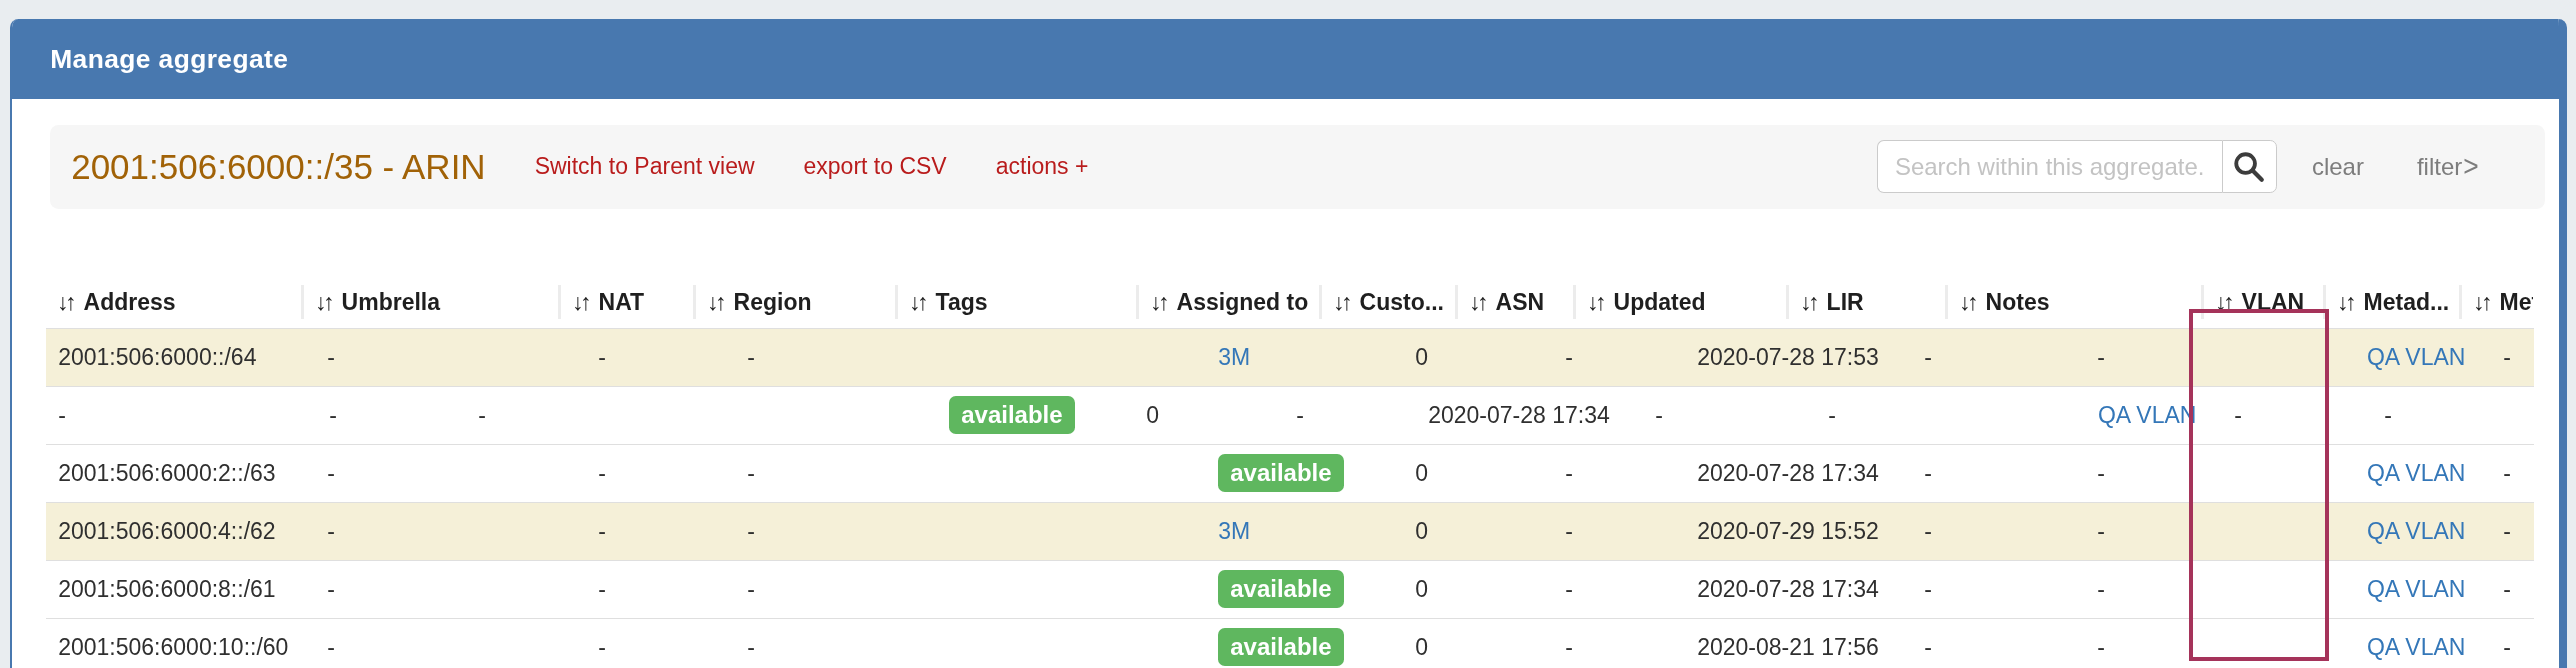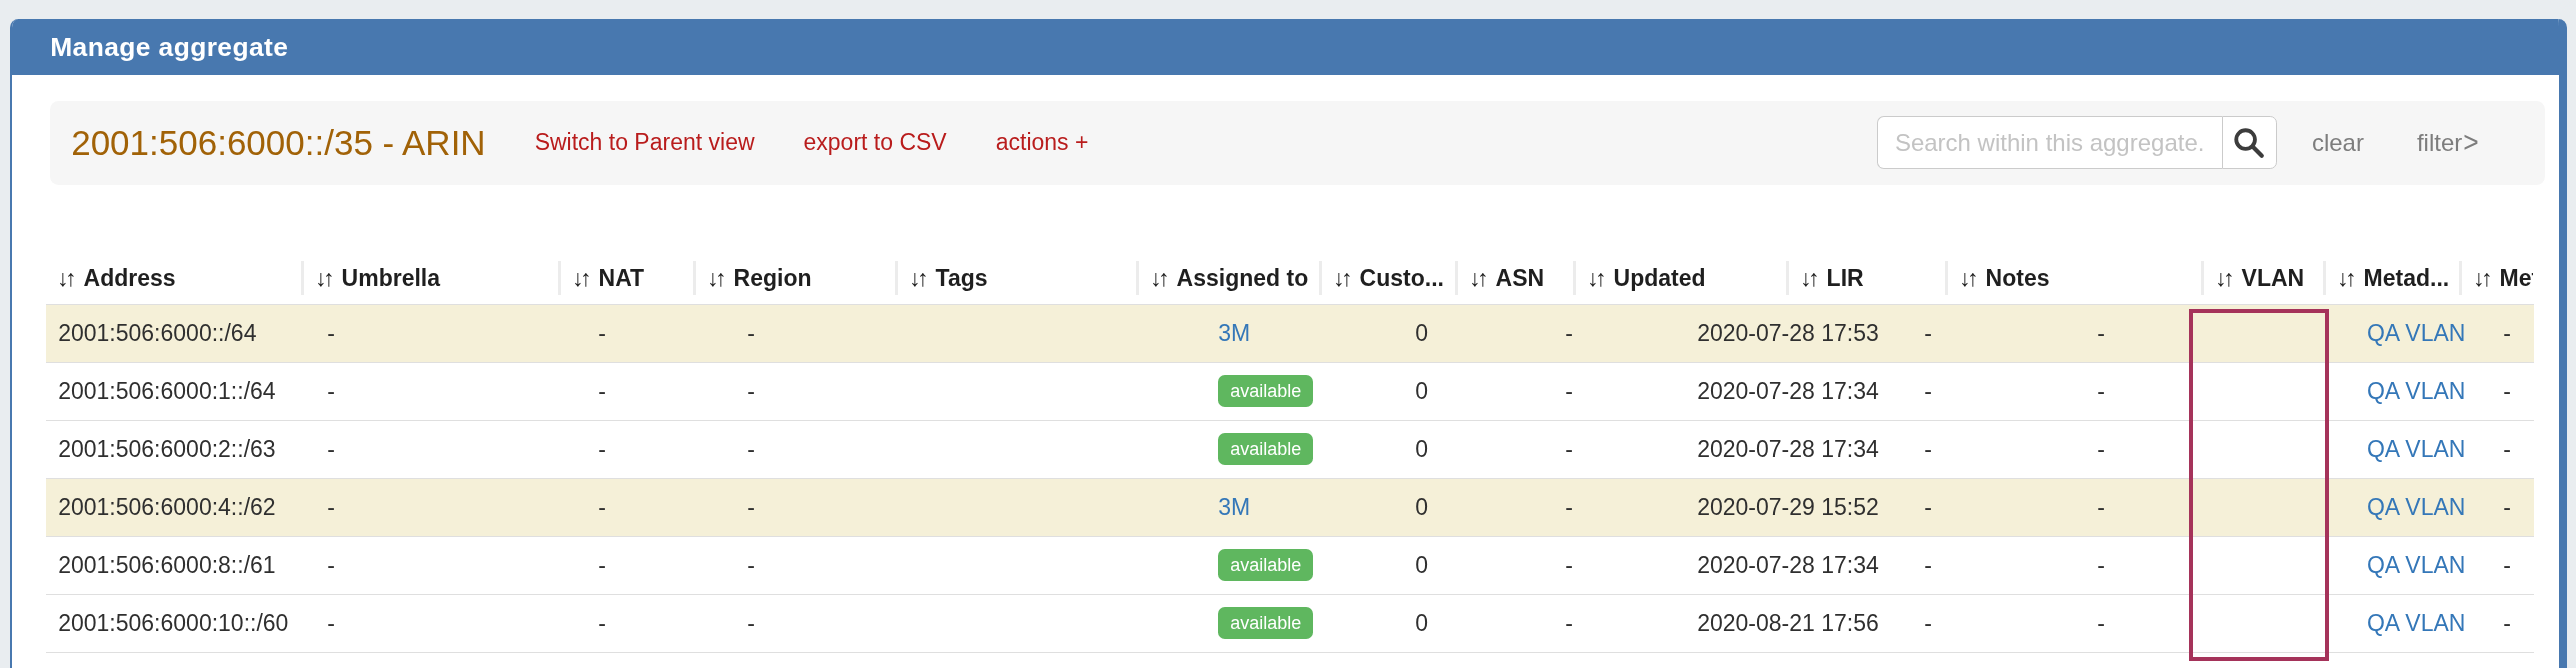--- a/index.html
+++ b/index.html
@@ -22,7 +22,7 @@
     overflow:hidden;
   }
   .panel-header{
-    height:56px;
+    height:80px;
     background:var(--accent);
     display:flex;
     align-items:center;

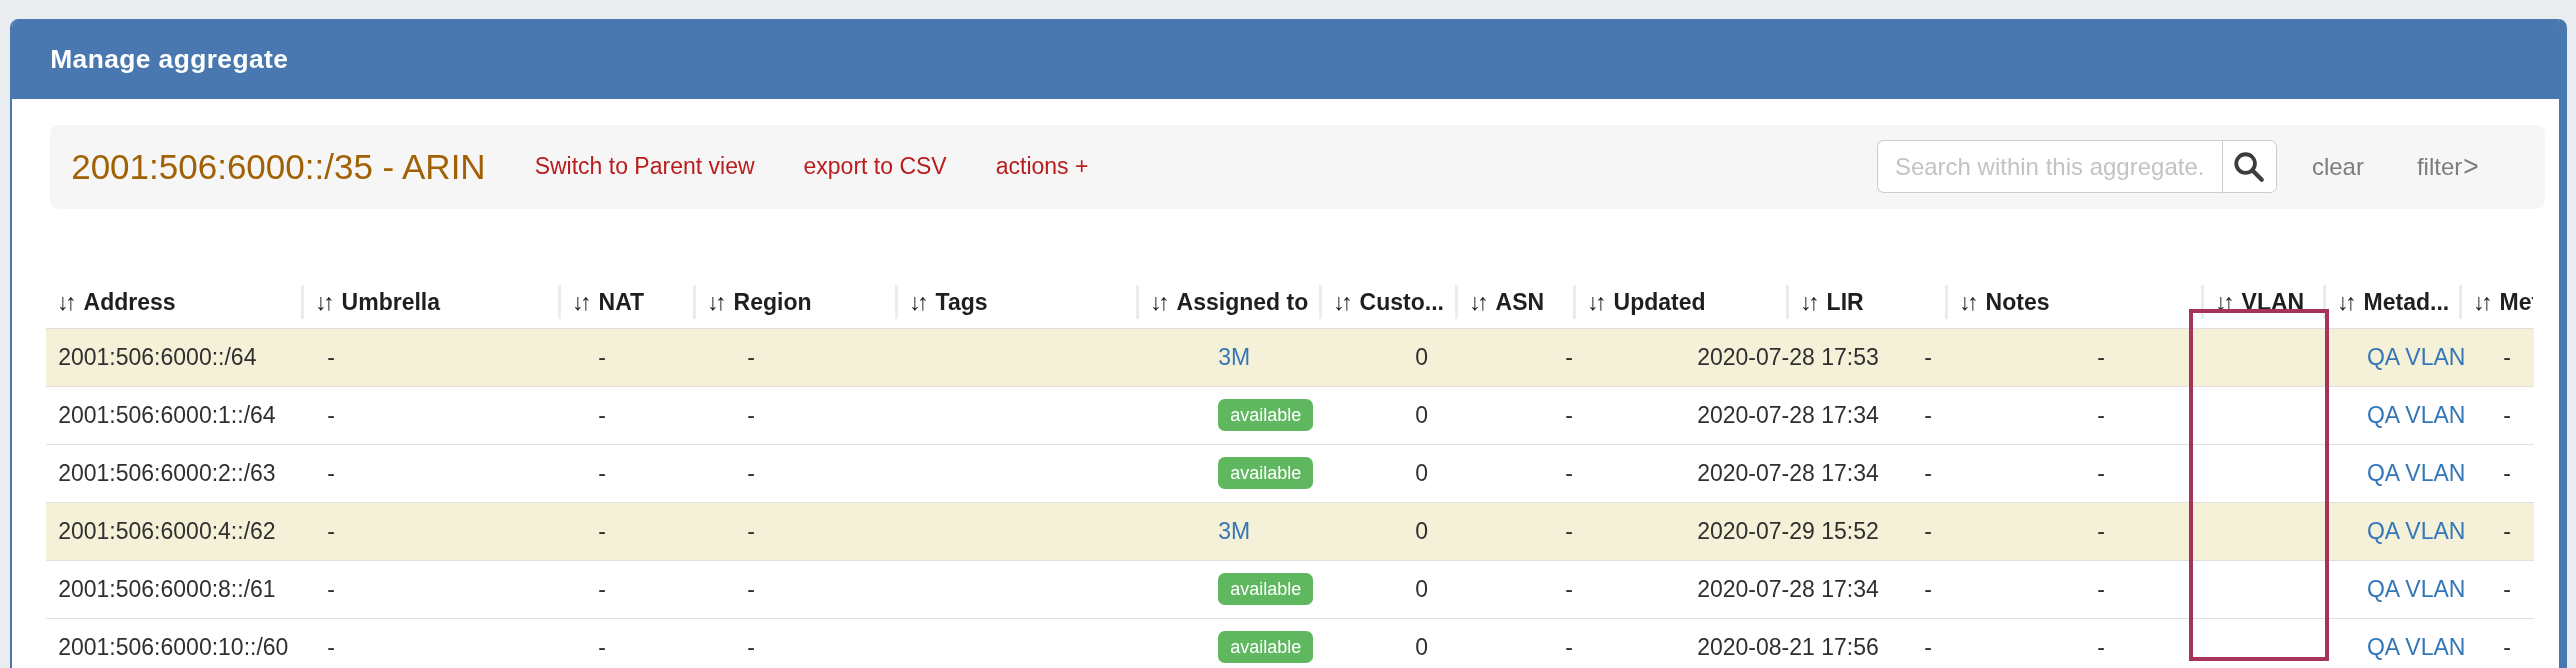--- a/index.html
+++ b/index.html
@@ -266,7 +266,6 @@
           <div class="td c-metadata2">-</div>
         </div>
         <div class="tr">
-          <div class="td c-address">2001:506:6000:1::/64</div>
           <div class="td c-umbrella">-</div>
           <div class="td c-nat">-</div>
           <div class="td c-region">-</div>

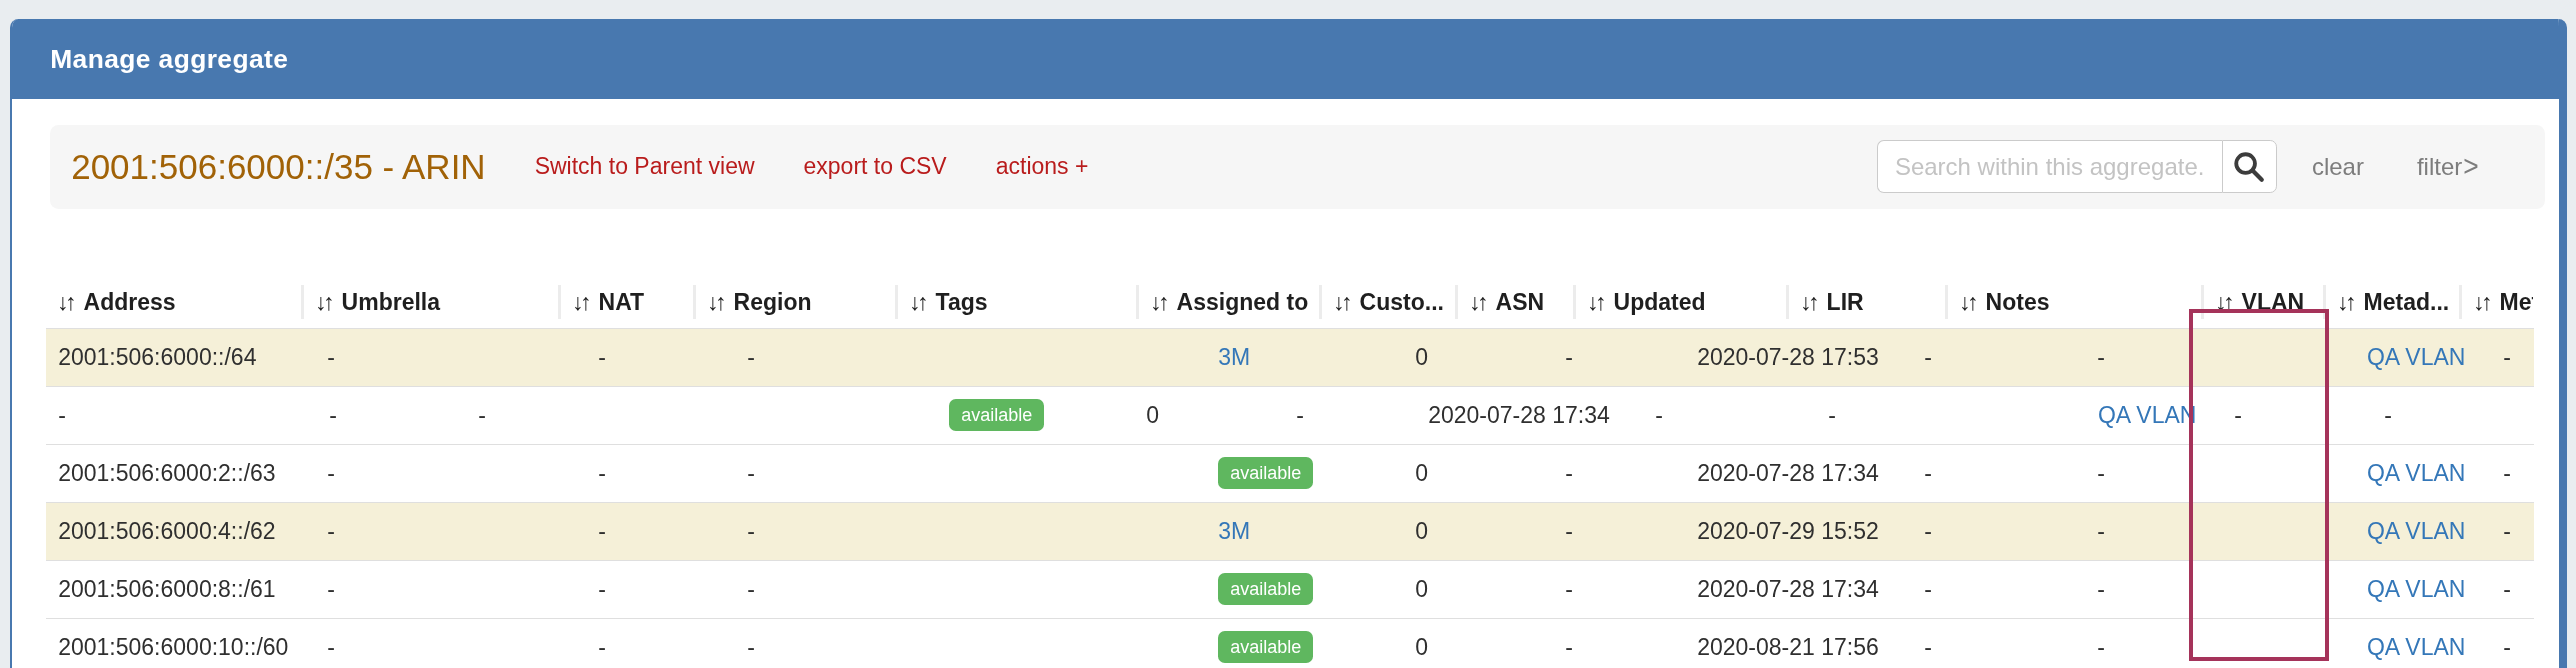--- a/index.html
+++ b/index.html
@@ -125,7 +125,7 @@
   .cell-link{color:var(--link);text-decoration:none;cursor:pointer;}
   .badge{
     background:var(--badge);
-    color:#fff;font-size:18px;font-weight:normal;
+    color:#fff;font-size:24px;font-weight:bold;
     border-radius:6.8px;padding:6.8px 12px;line-height:1;
     display:inline-block;
   }

